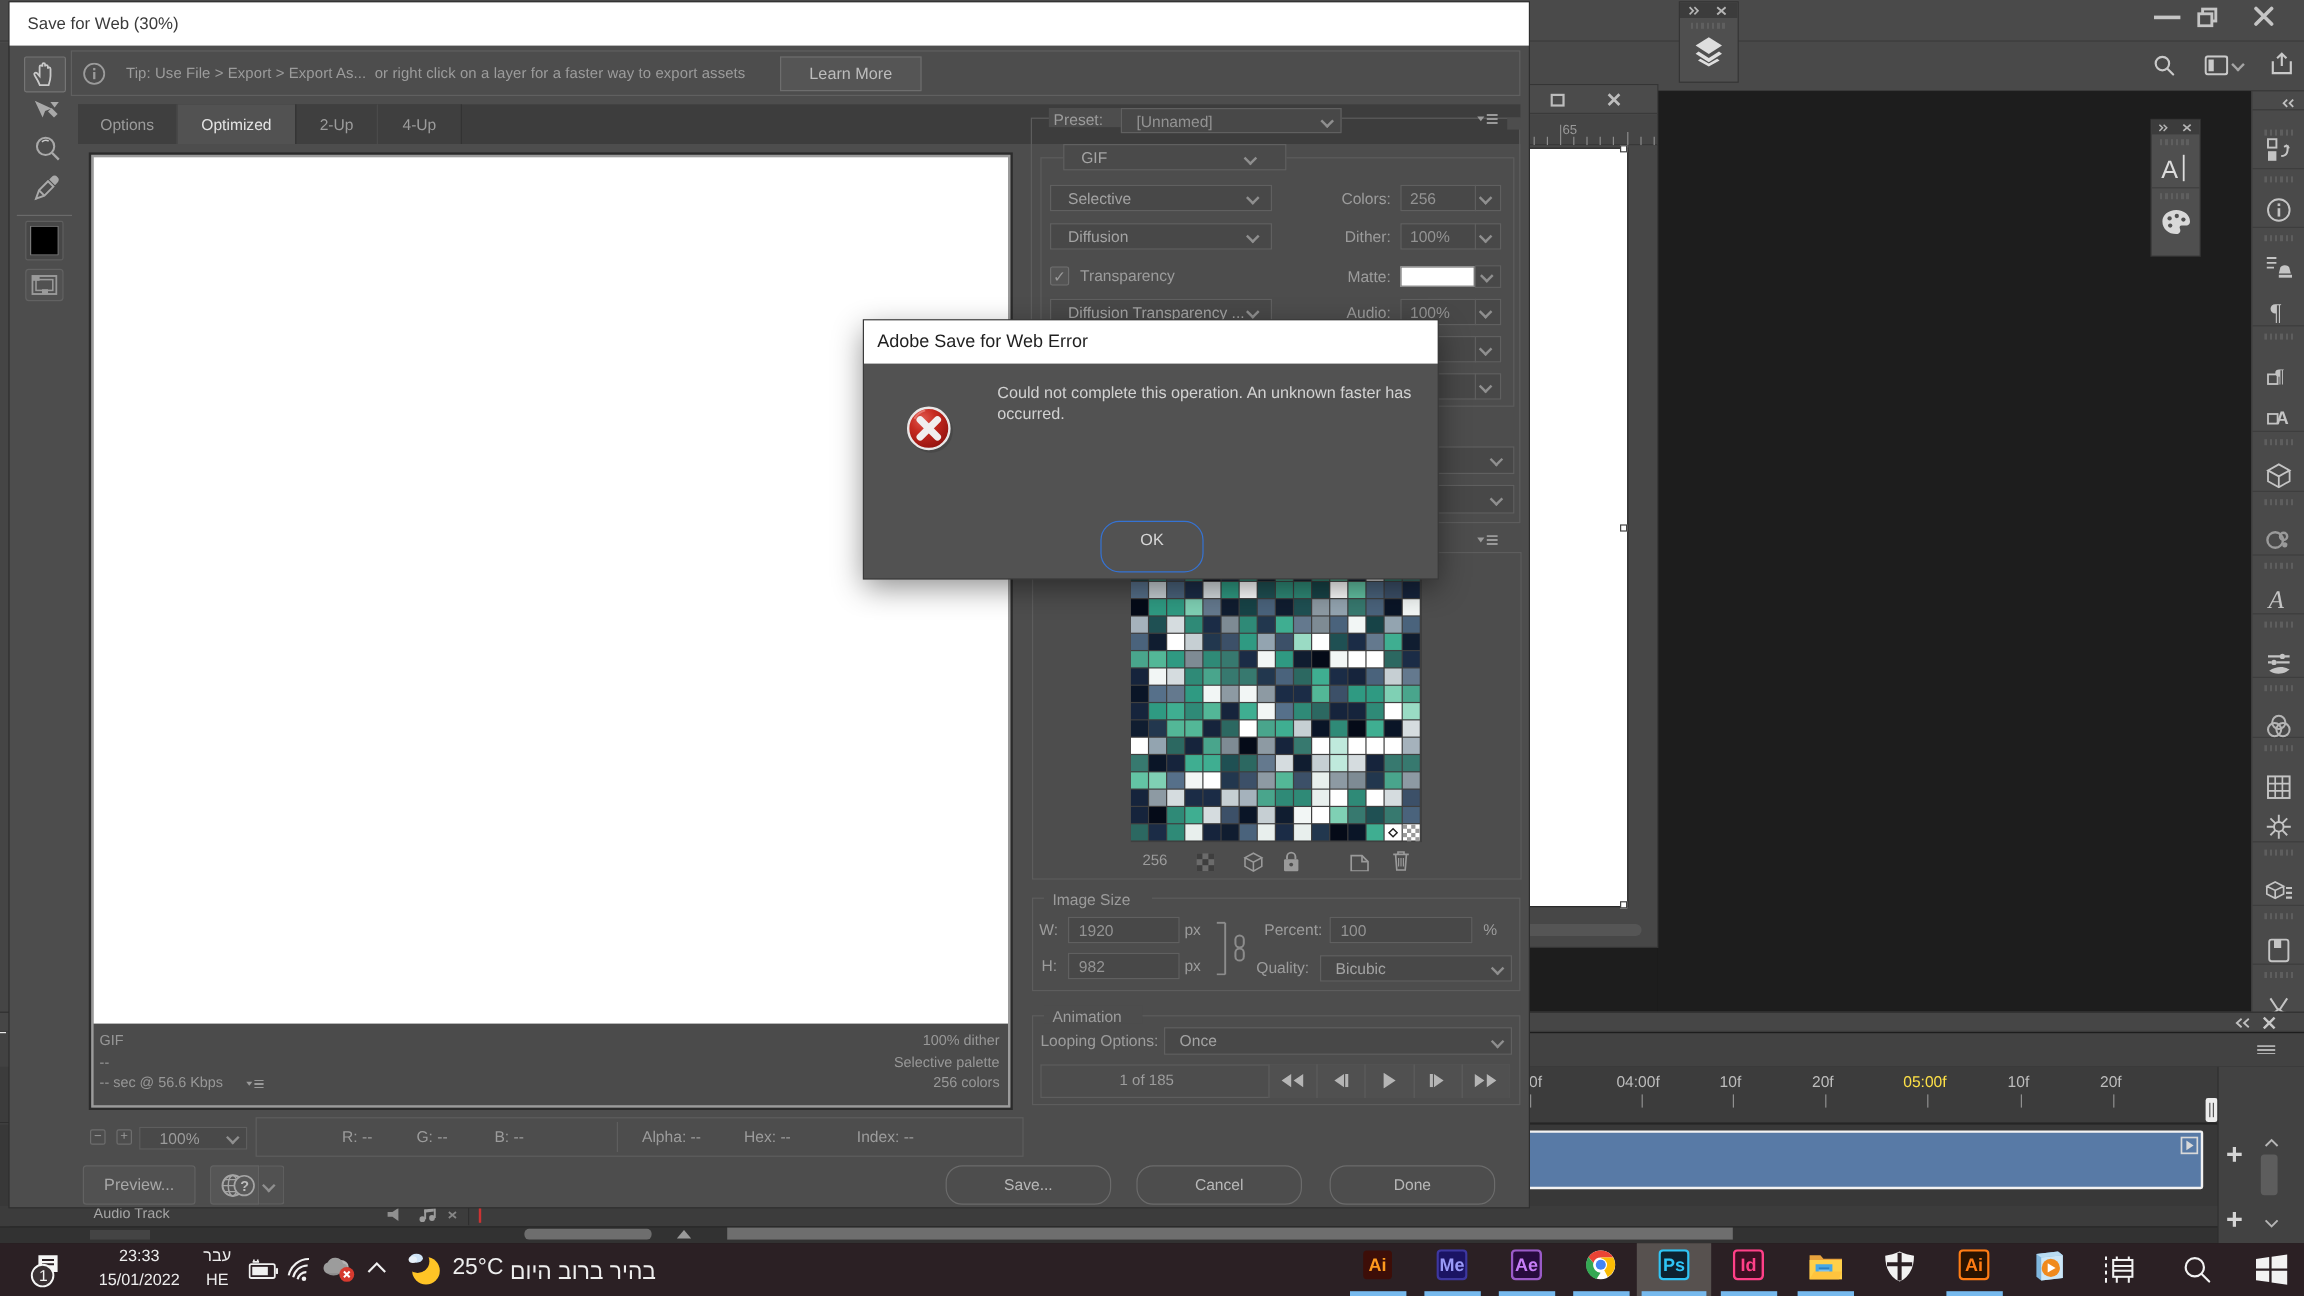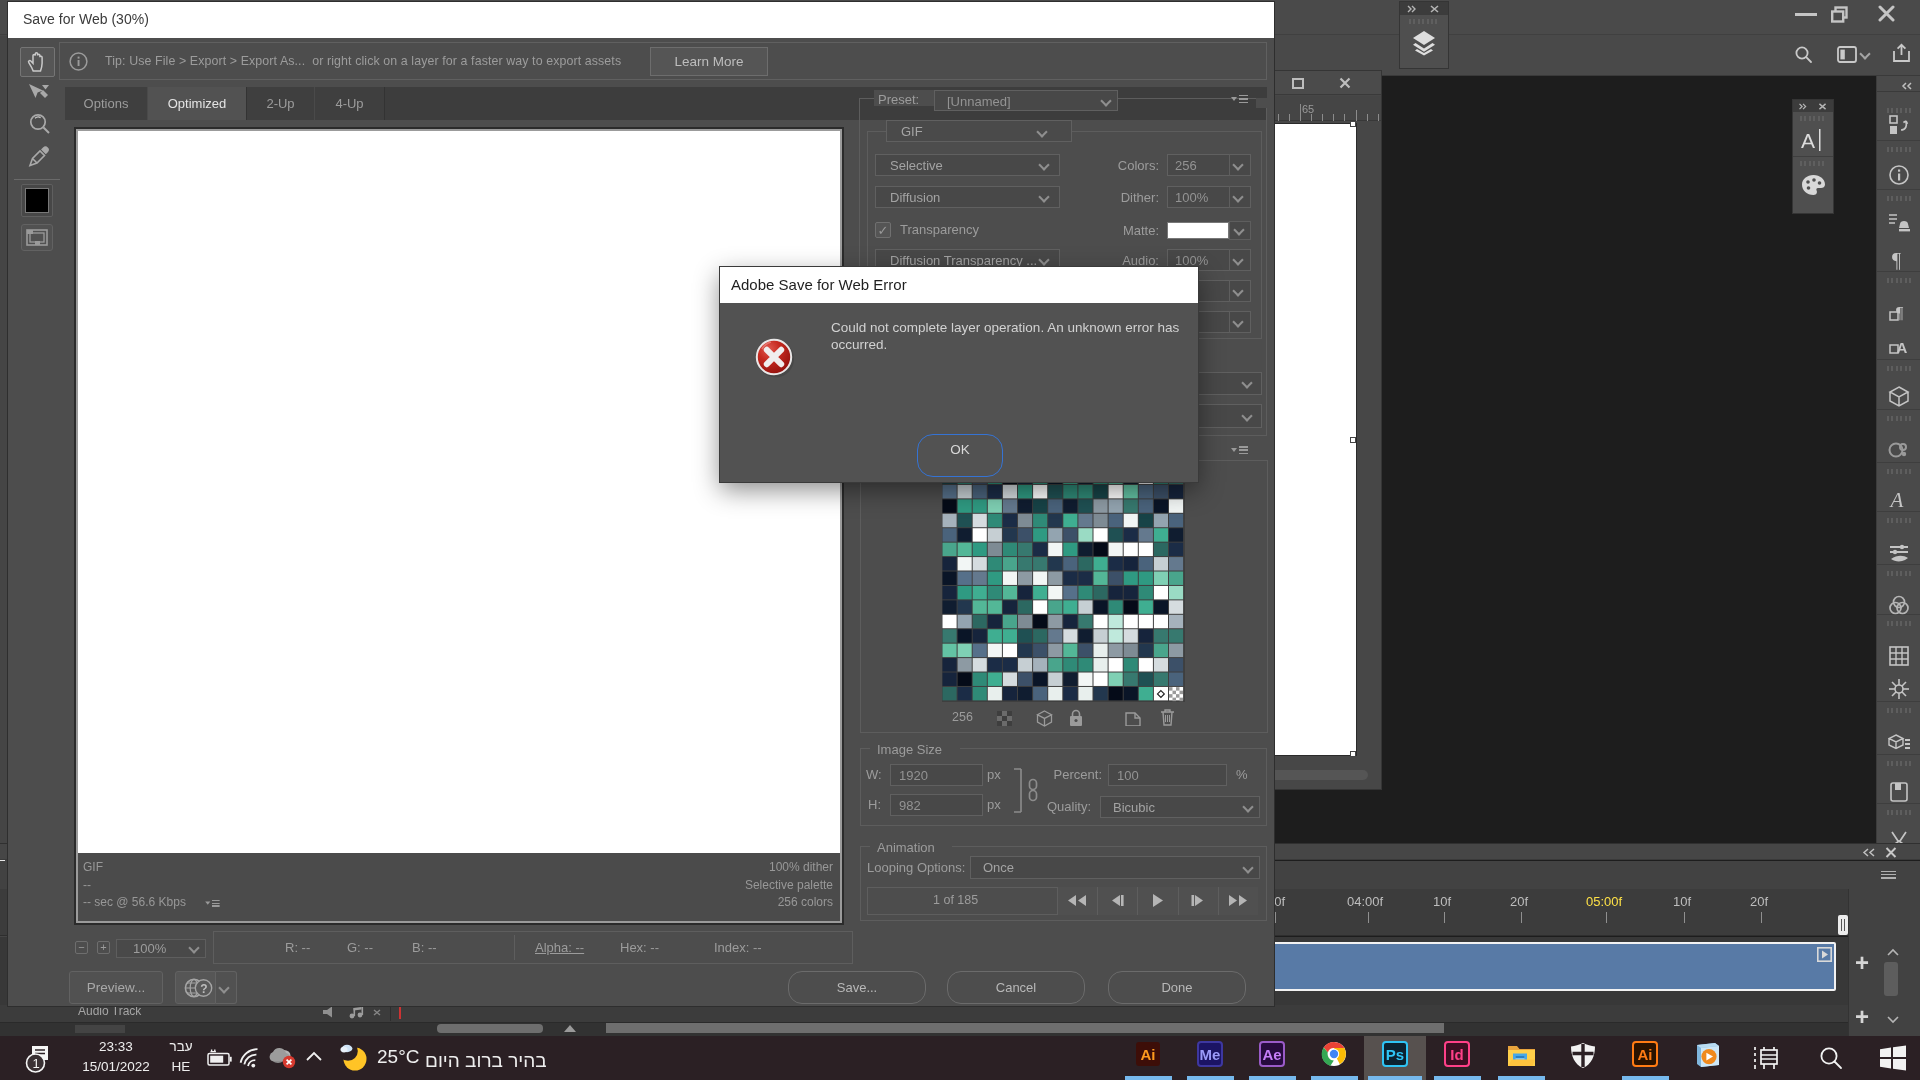--- a/index.html
+++ b/index.html
@@ -880,7 +880,7 @@
       <path d="M13.8 13.8 L28.2 28.2 M28.2 13.8 L13.8 28.2" stroke="#f0eeee" stroke-width="6" stroke-linecap="round"></path>
       <path d="M9 13 a14.5 14.5 0 0 1 9-7" stroke="#ef8c84" stroke-width="1.6" fill="none" opacity="0.7"></path>
     </svg>
-    <div class="abs" style="left:111px; top:52px; width:352px; color:#d2d2d2; font-size:13.5px; line-height:17px;">Could not complete layer operation. An unknown error has occurred.</div>
+    <div class="abs" style="left:111px; top:52px; width:352px; color:#d2d2d2; font-size:13.5px; line-height:17px;">Could not complete this operation. An unknown faster has occurred.</div>
     <div class="abs" style="left:197px; top:167px; width:86px; height:43px; border:1.5px solid #3573d4; border-radius:16px; color:#d8d8d8; font-size:13.5px; text-align:center; line-height:30px;">OK</div>
   </div>
 

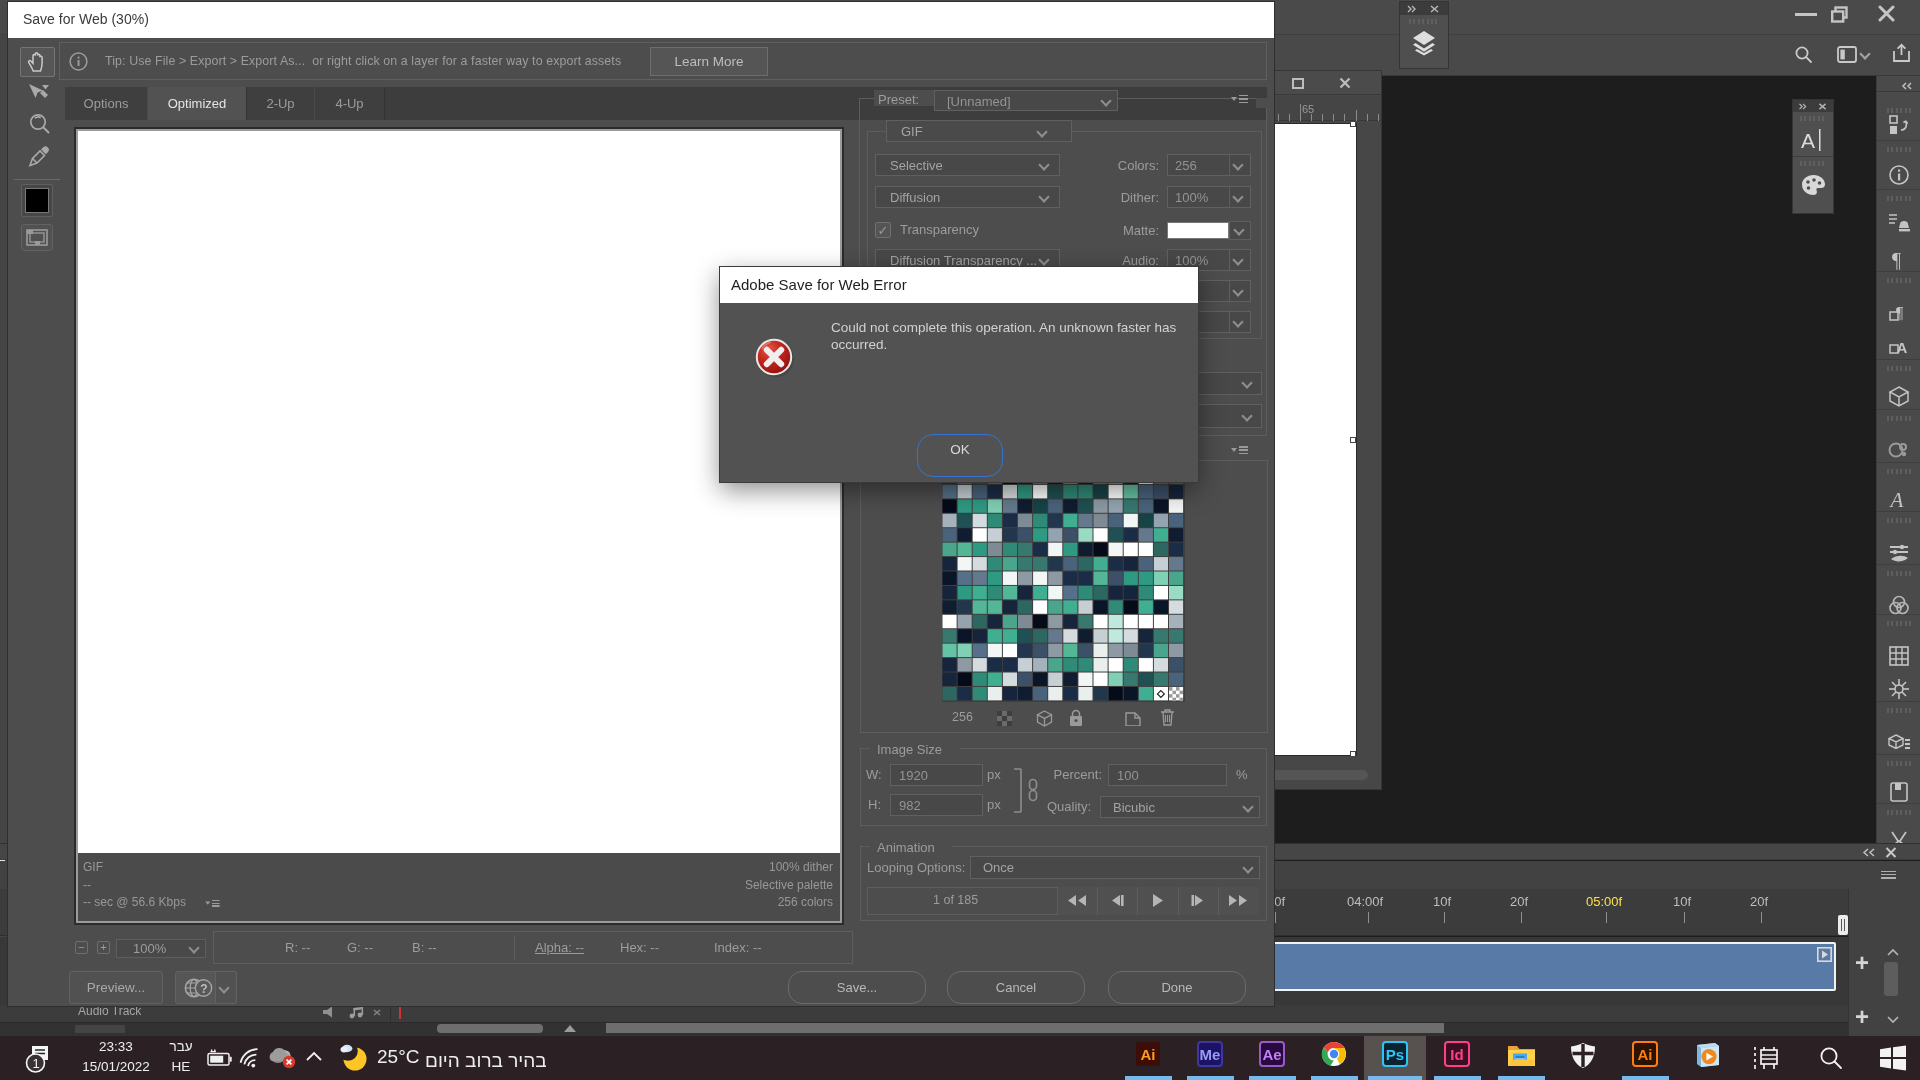--- a/index.html
+++ b/index.html
@@ -405,7 +405,7 @@
     <div class="abs lbl" style="left:339px; top:938px; font-size:13px;">G: --</div>
     <div class="abs lbl" style="left:404px; top:938px; font-size:13px;">B: --</div>
     <div class="abs" style="left:506px; top:933px; width:1px; height:25px; background:#5e5e5e;"></div>
-    <div class="abs lbl" style="left:527px; top:938px; font-size:13px;text-decoration:underline;">Alpha: --</div>
+    <div class="abs lbl" style="left:527px; top:938px; font-size:13px;">Alpha: --</div>
     <div class="abs lbl" style="left:612px; top:938px; font-size:13px;">Hex: --</div>
     <div class="abs lbl" style="left:706px; top:938px; font-size:13px;">Index: --</div>
 

